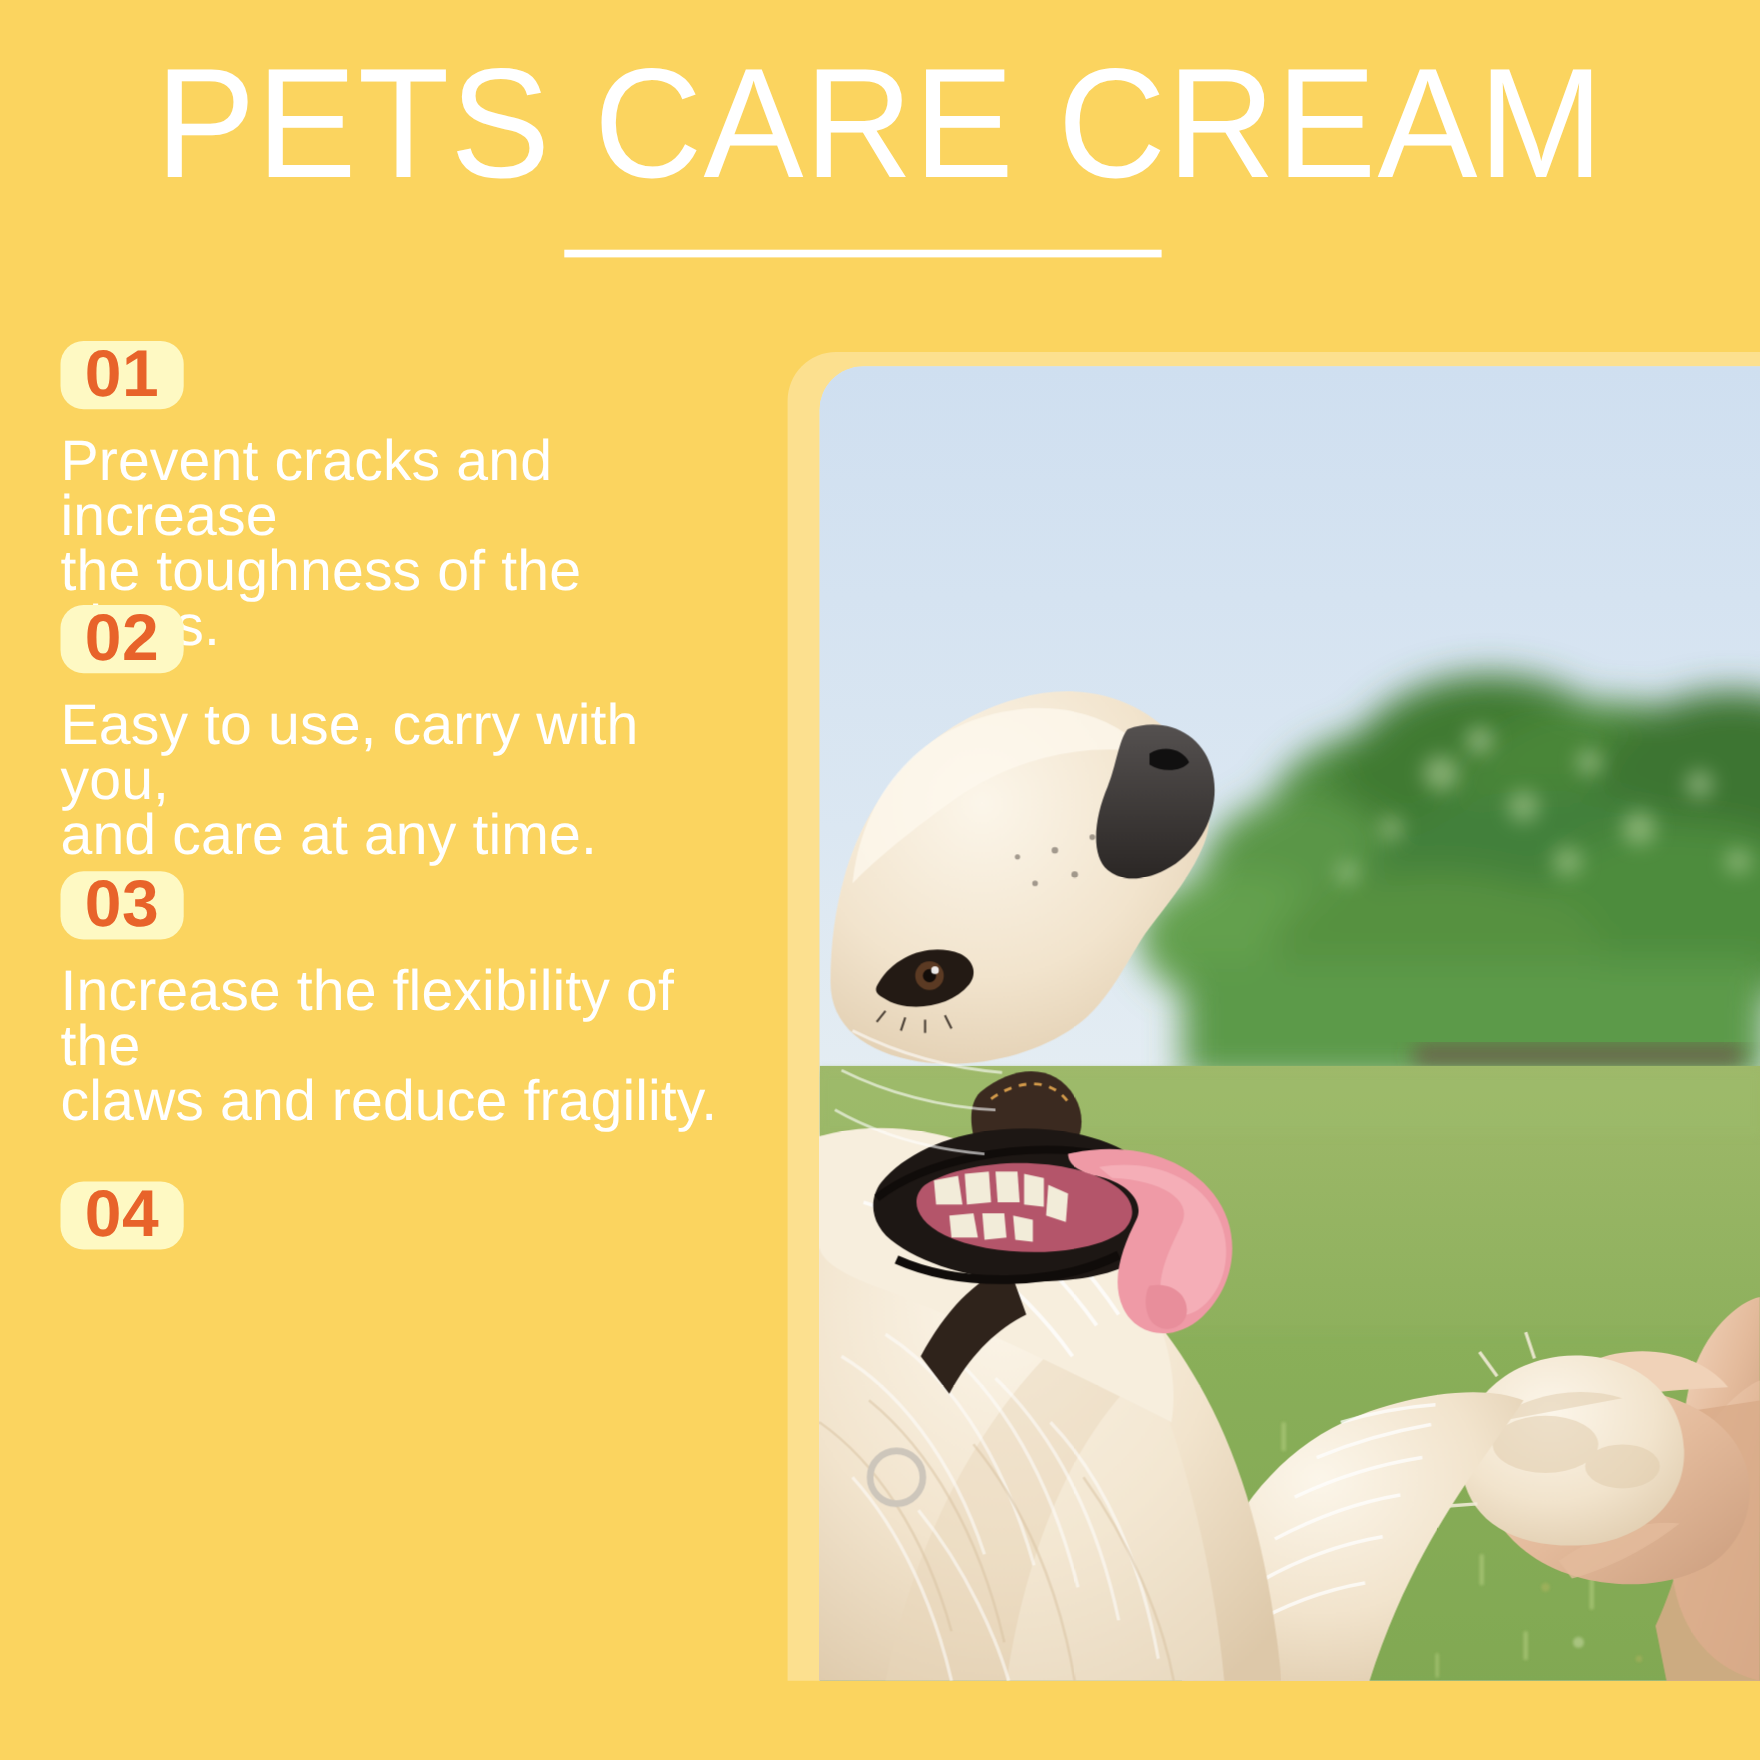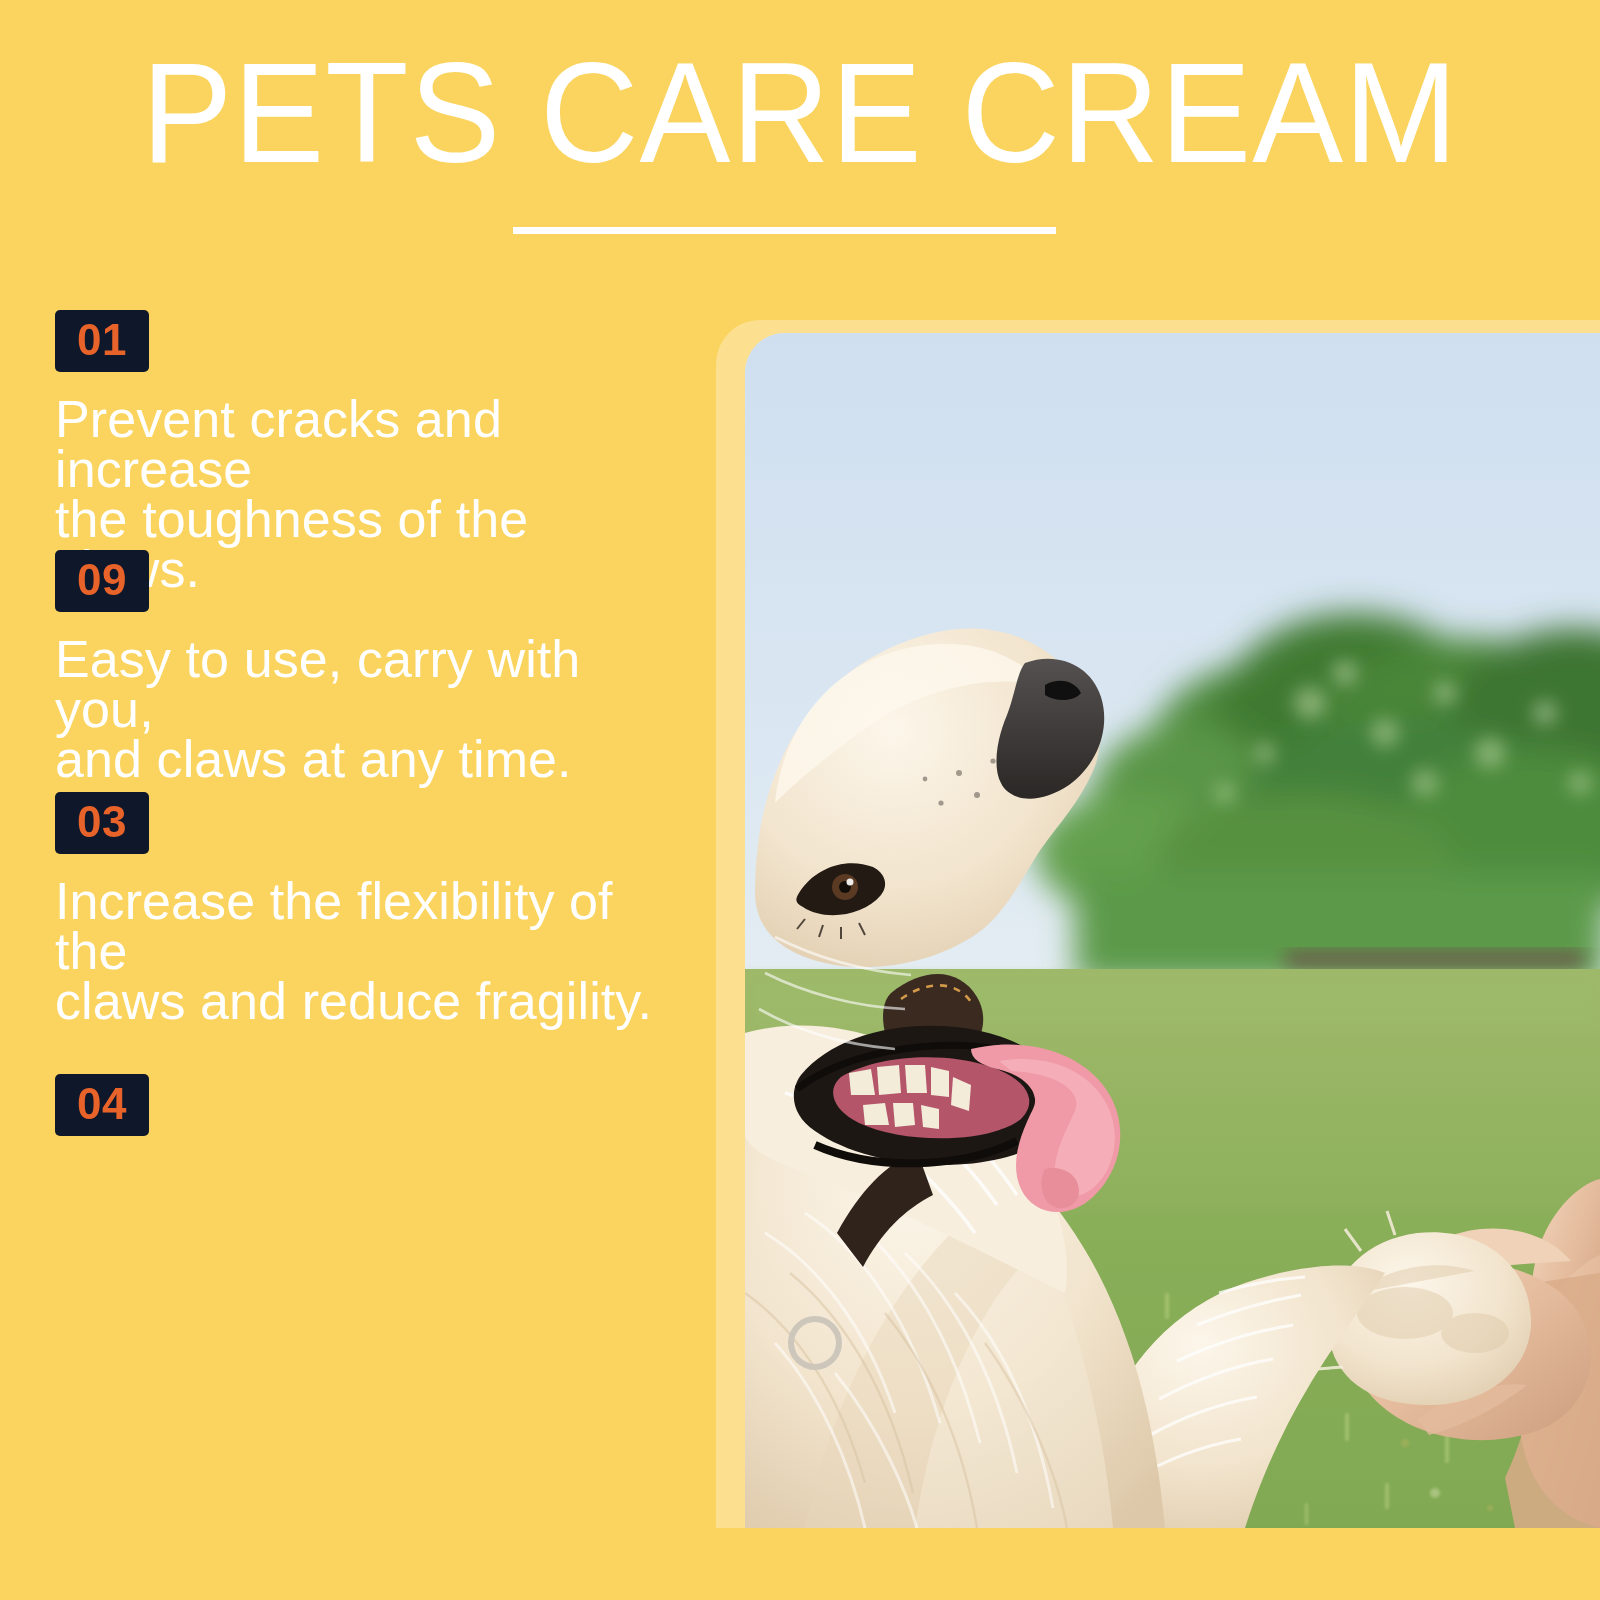--- a/index.html
+++ b/index.html
@@ -62,11 +62,11 @@
 
   .badge {
     display: inline-block;
-    background: #0f172a;
-    border-radius: 5px;
+    background: #fef9c3;
+    border-radius: 21px;
     padding: 6px 22px 8px 22px;
     color: #e8632a;
-    font-size: 44px;
+    font-size: 60px;
     line-height: 48px;
     font-weight: 700;
     letter-spacing: 0.5px;

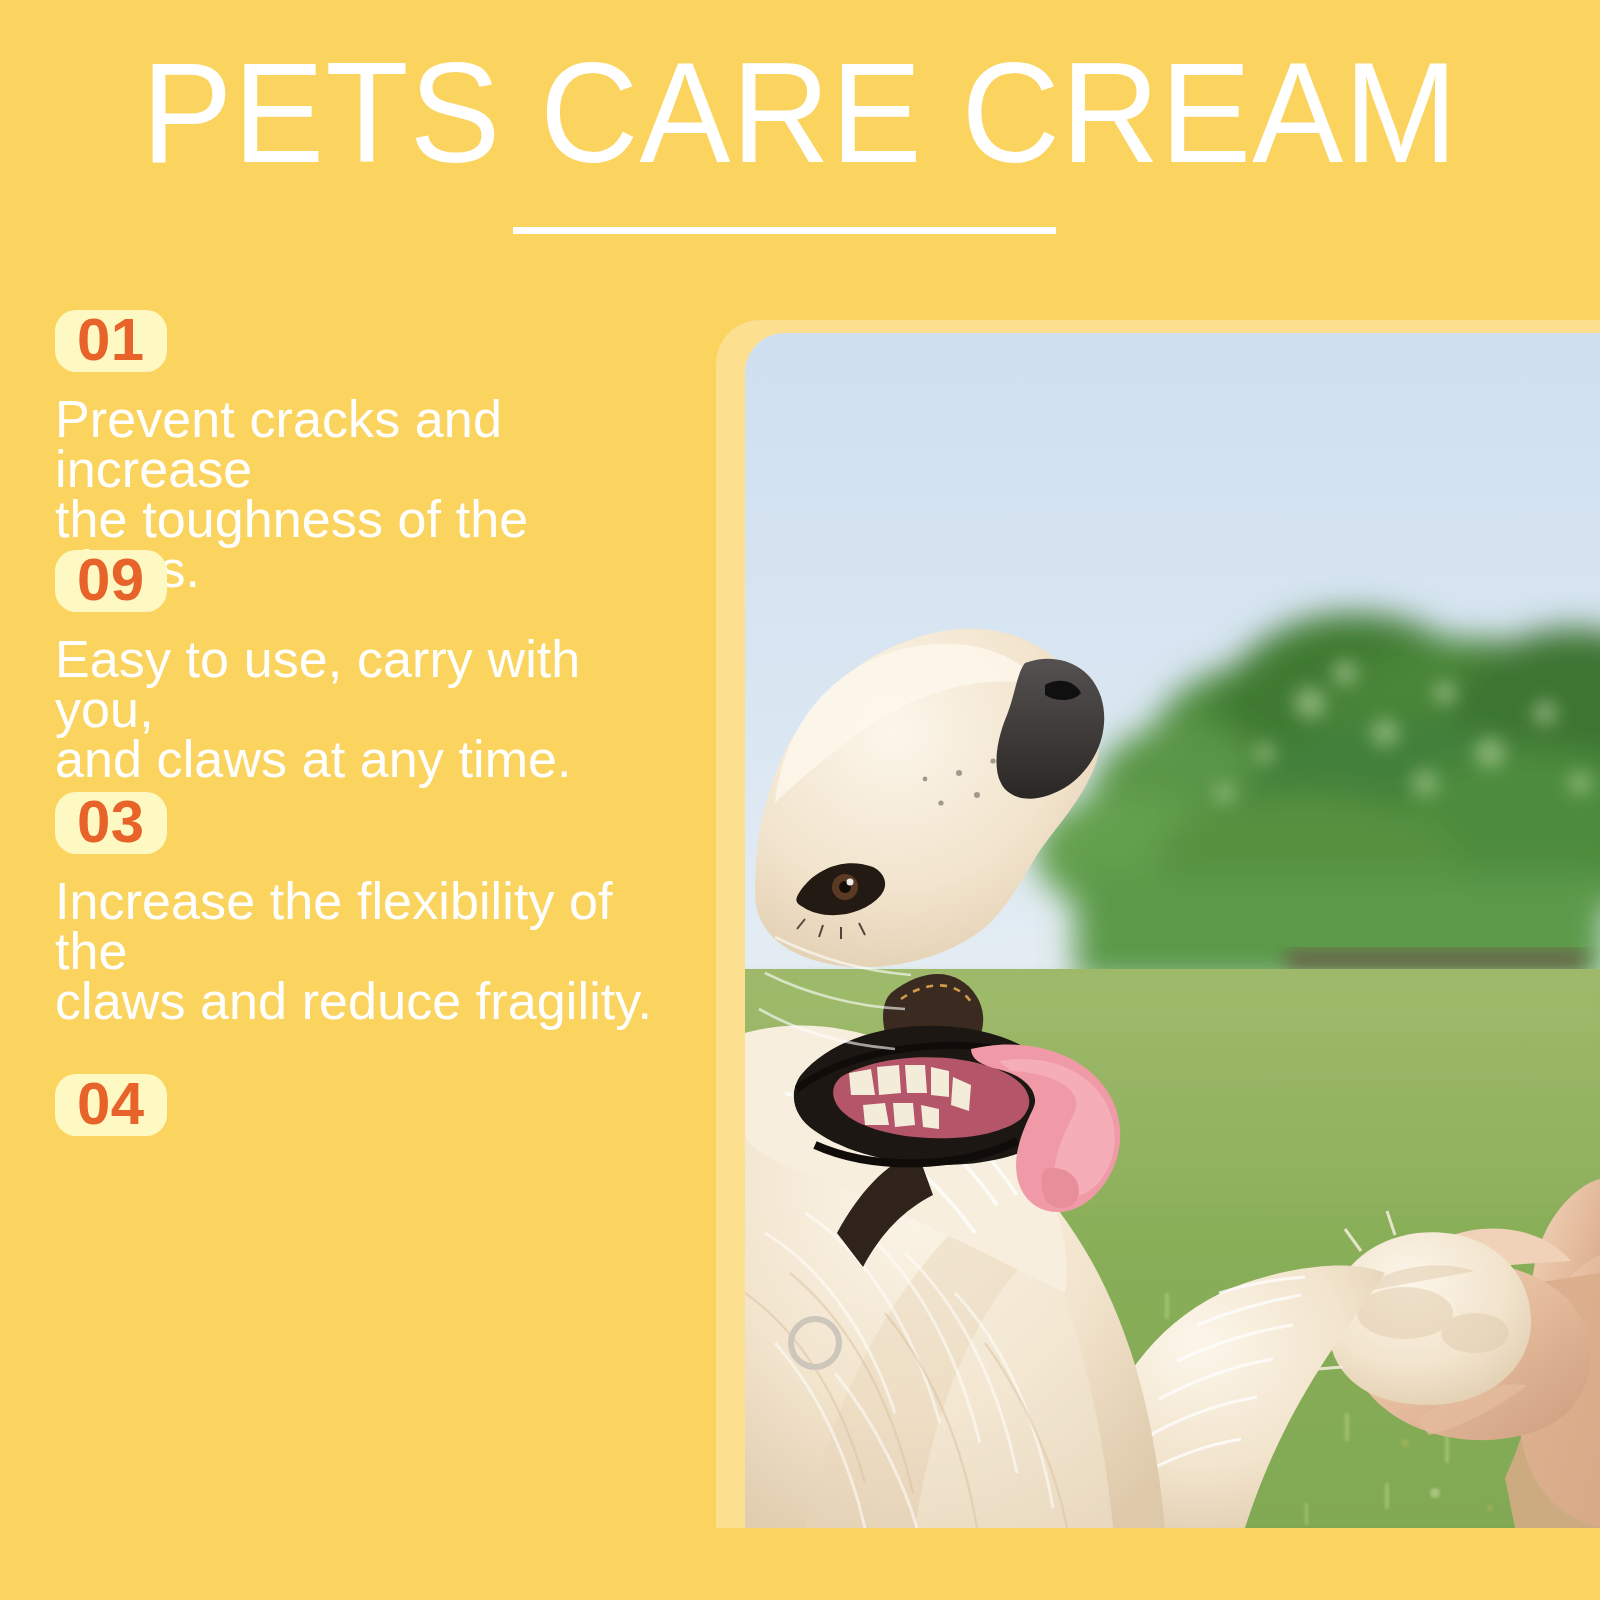--- a/index.html
+++ b/index.html
@@ -125,7 +125,7 @@
     </div>
 
     <div class="feature" data-idx="1">
-      <div class="badge">09</div>
+      <div class="badge">02</div>
       <div class="feature-text">Easy to use, carry with you,
 and claws at any time.</div>
     </div>

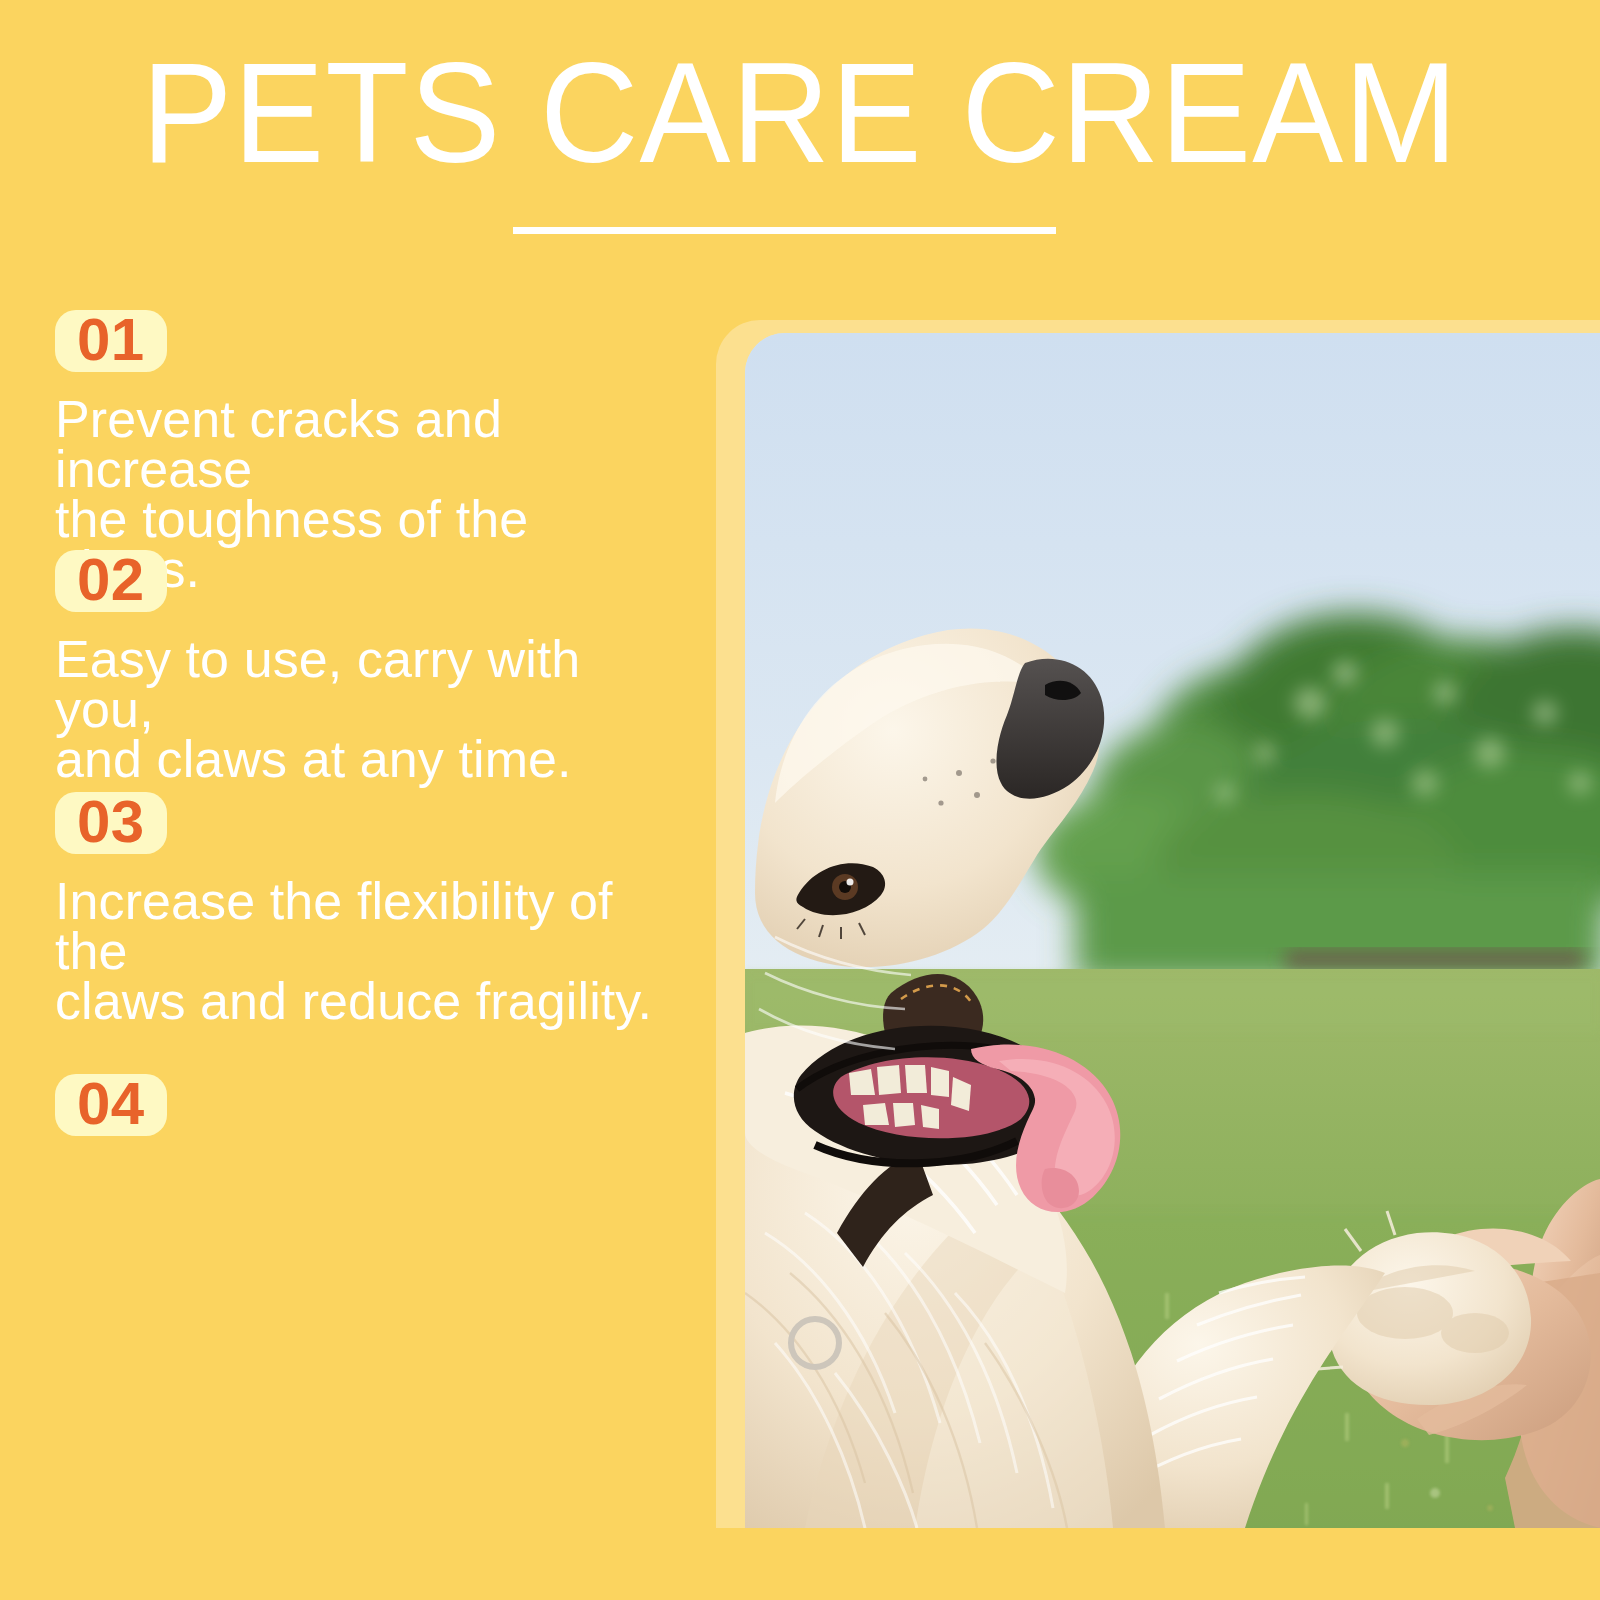--- a/index.html
+++ b/index.html
@@ -127,7 +127,7 @@
     <div class="feature" data-idx="1">
       <div class="badge">02</div>
       <div class="feature-text">Easy to use, carry with you,
-and claws at any time.</div>
+and care at any time.</div>
     </div>
 
     <div class="feature" data-idx="2">

